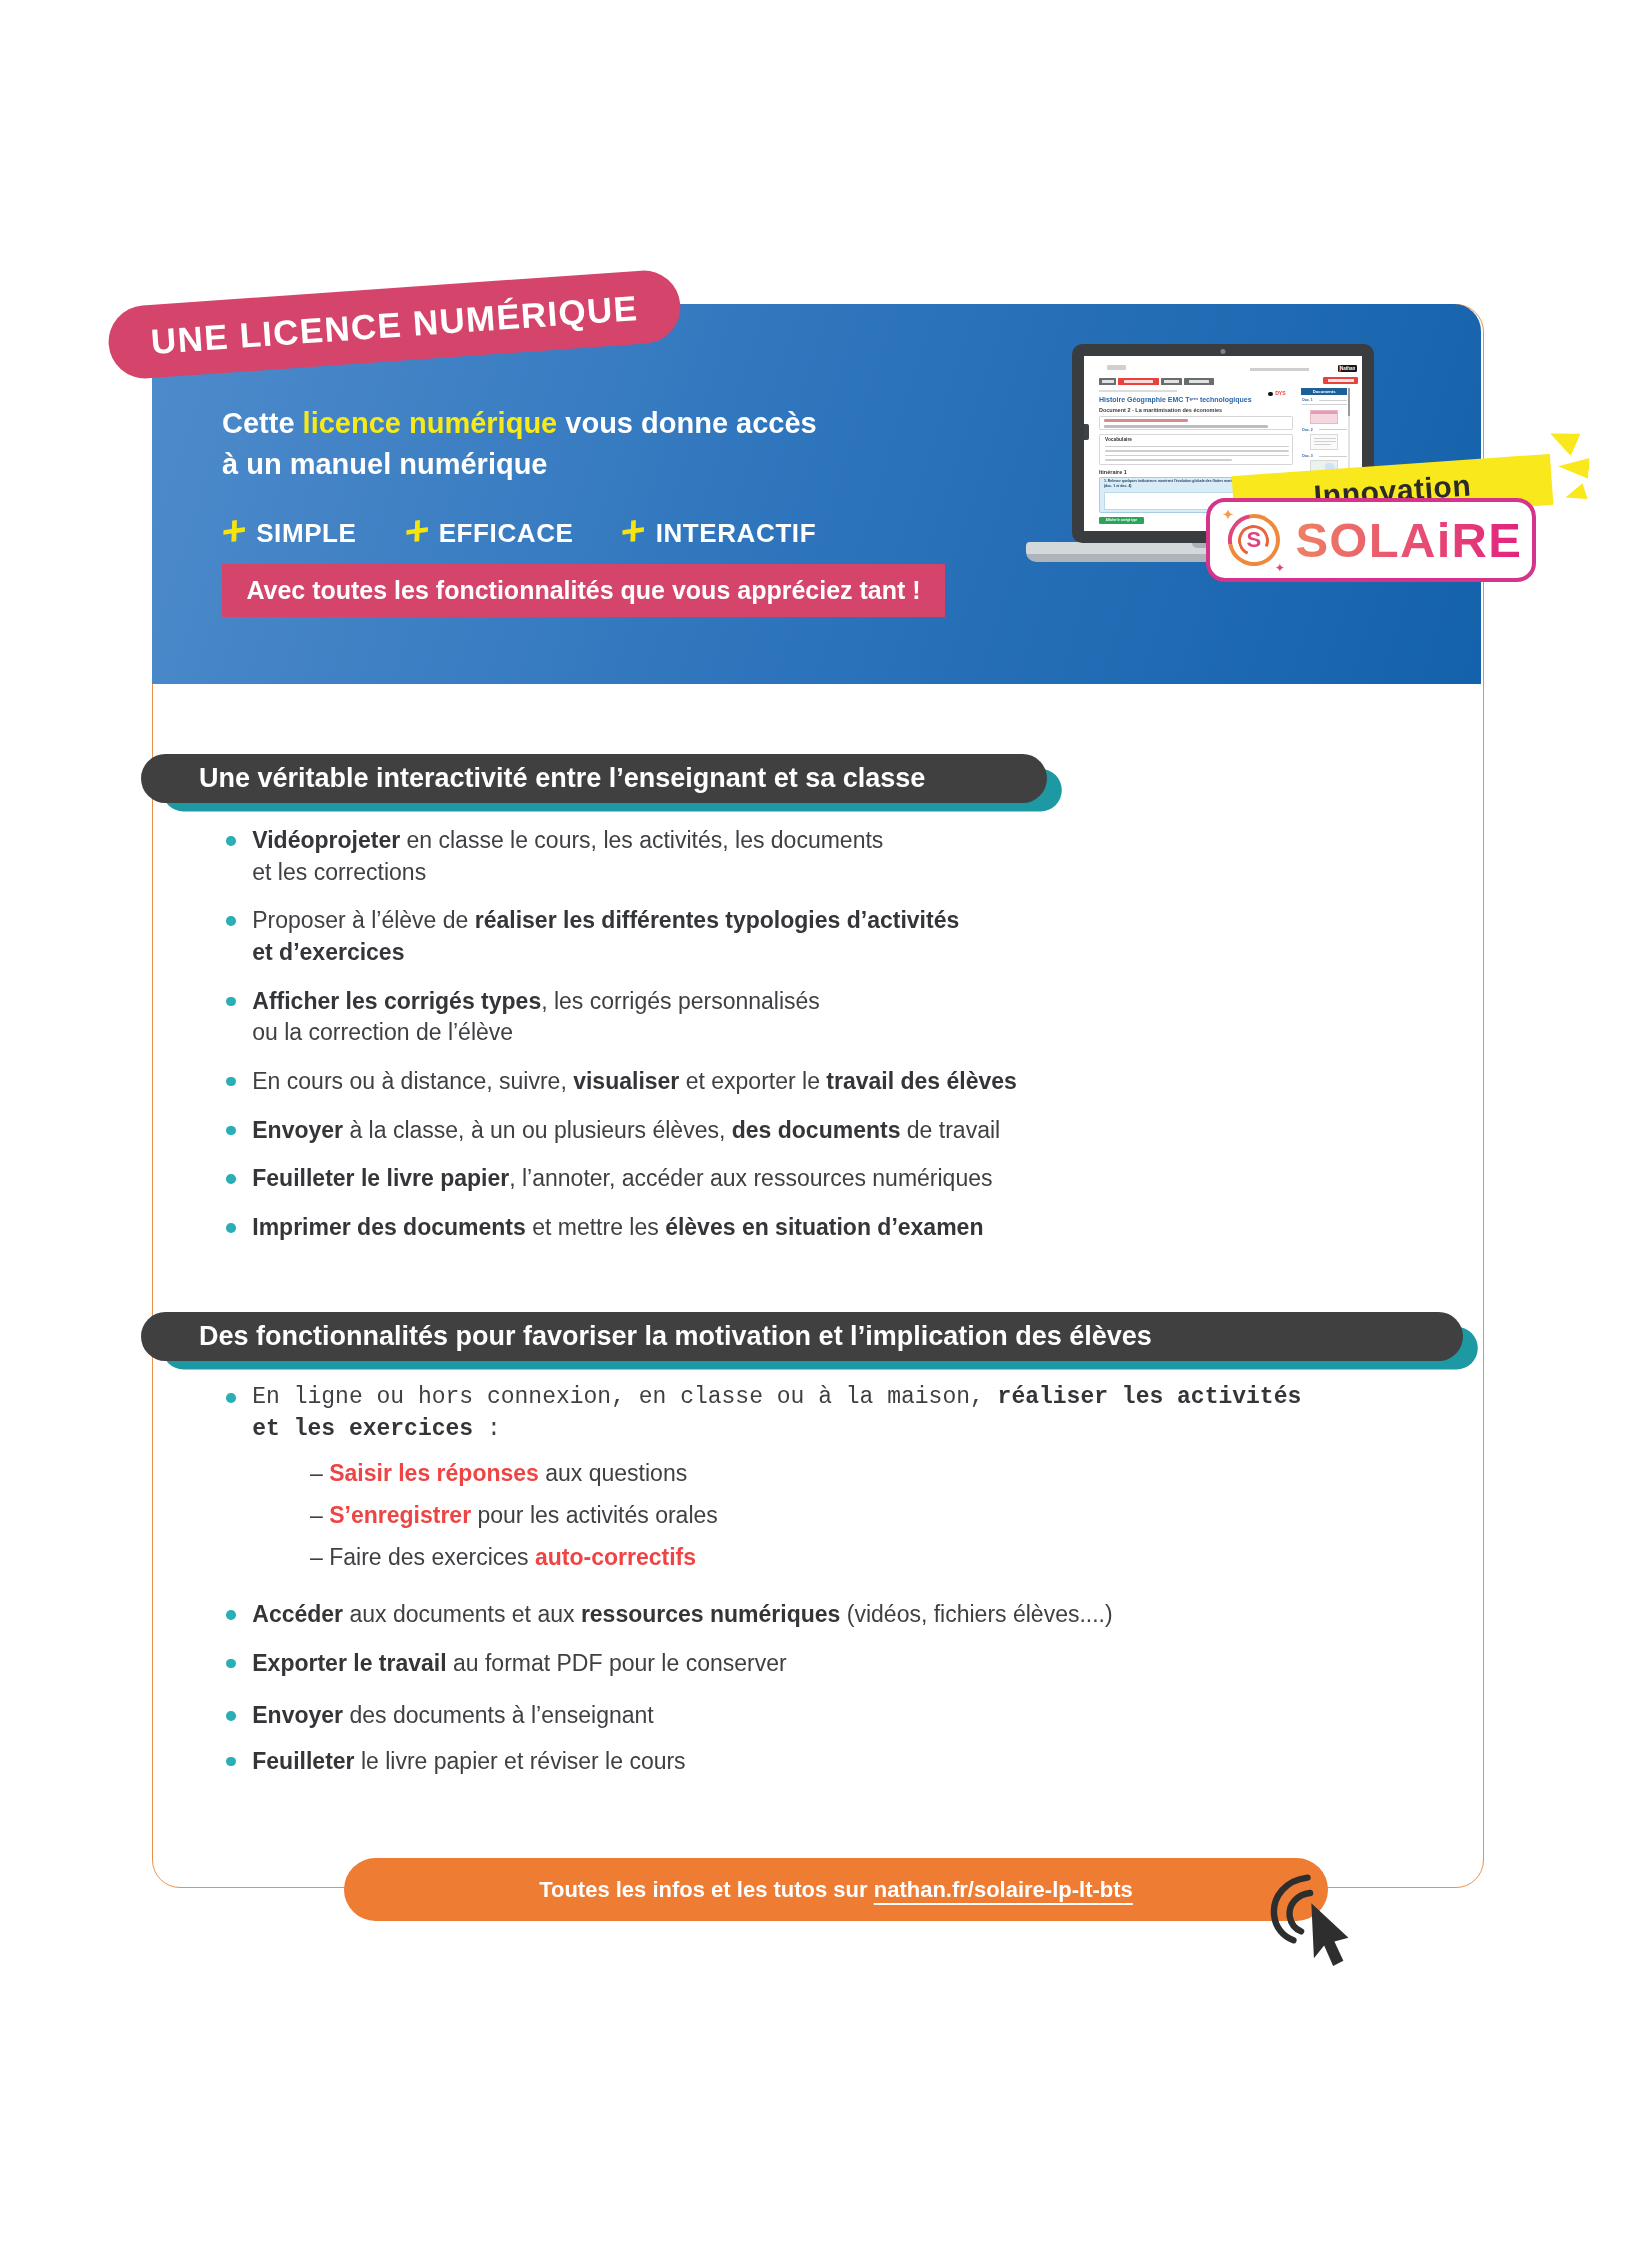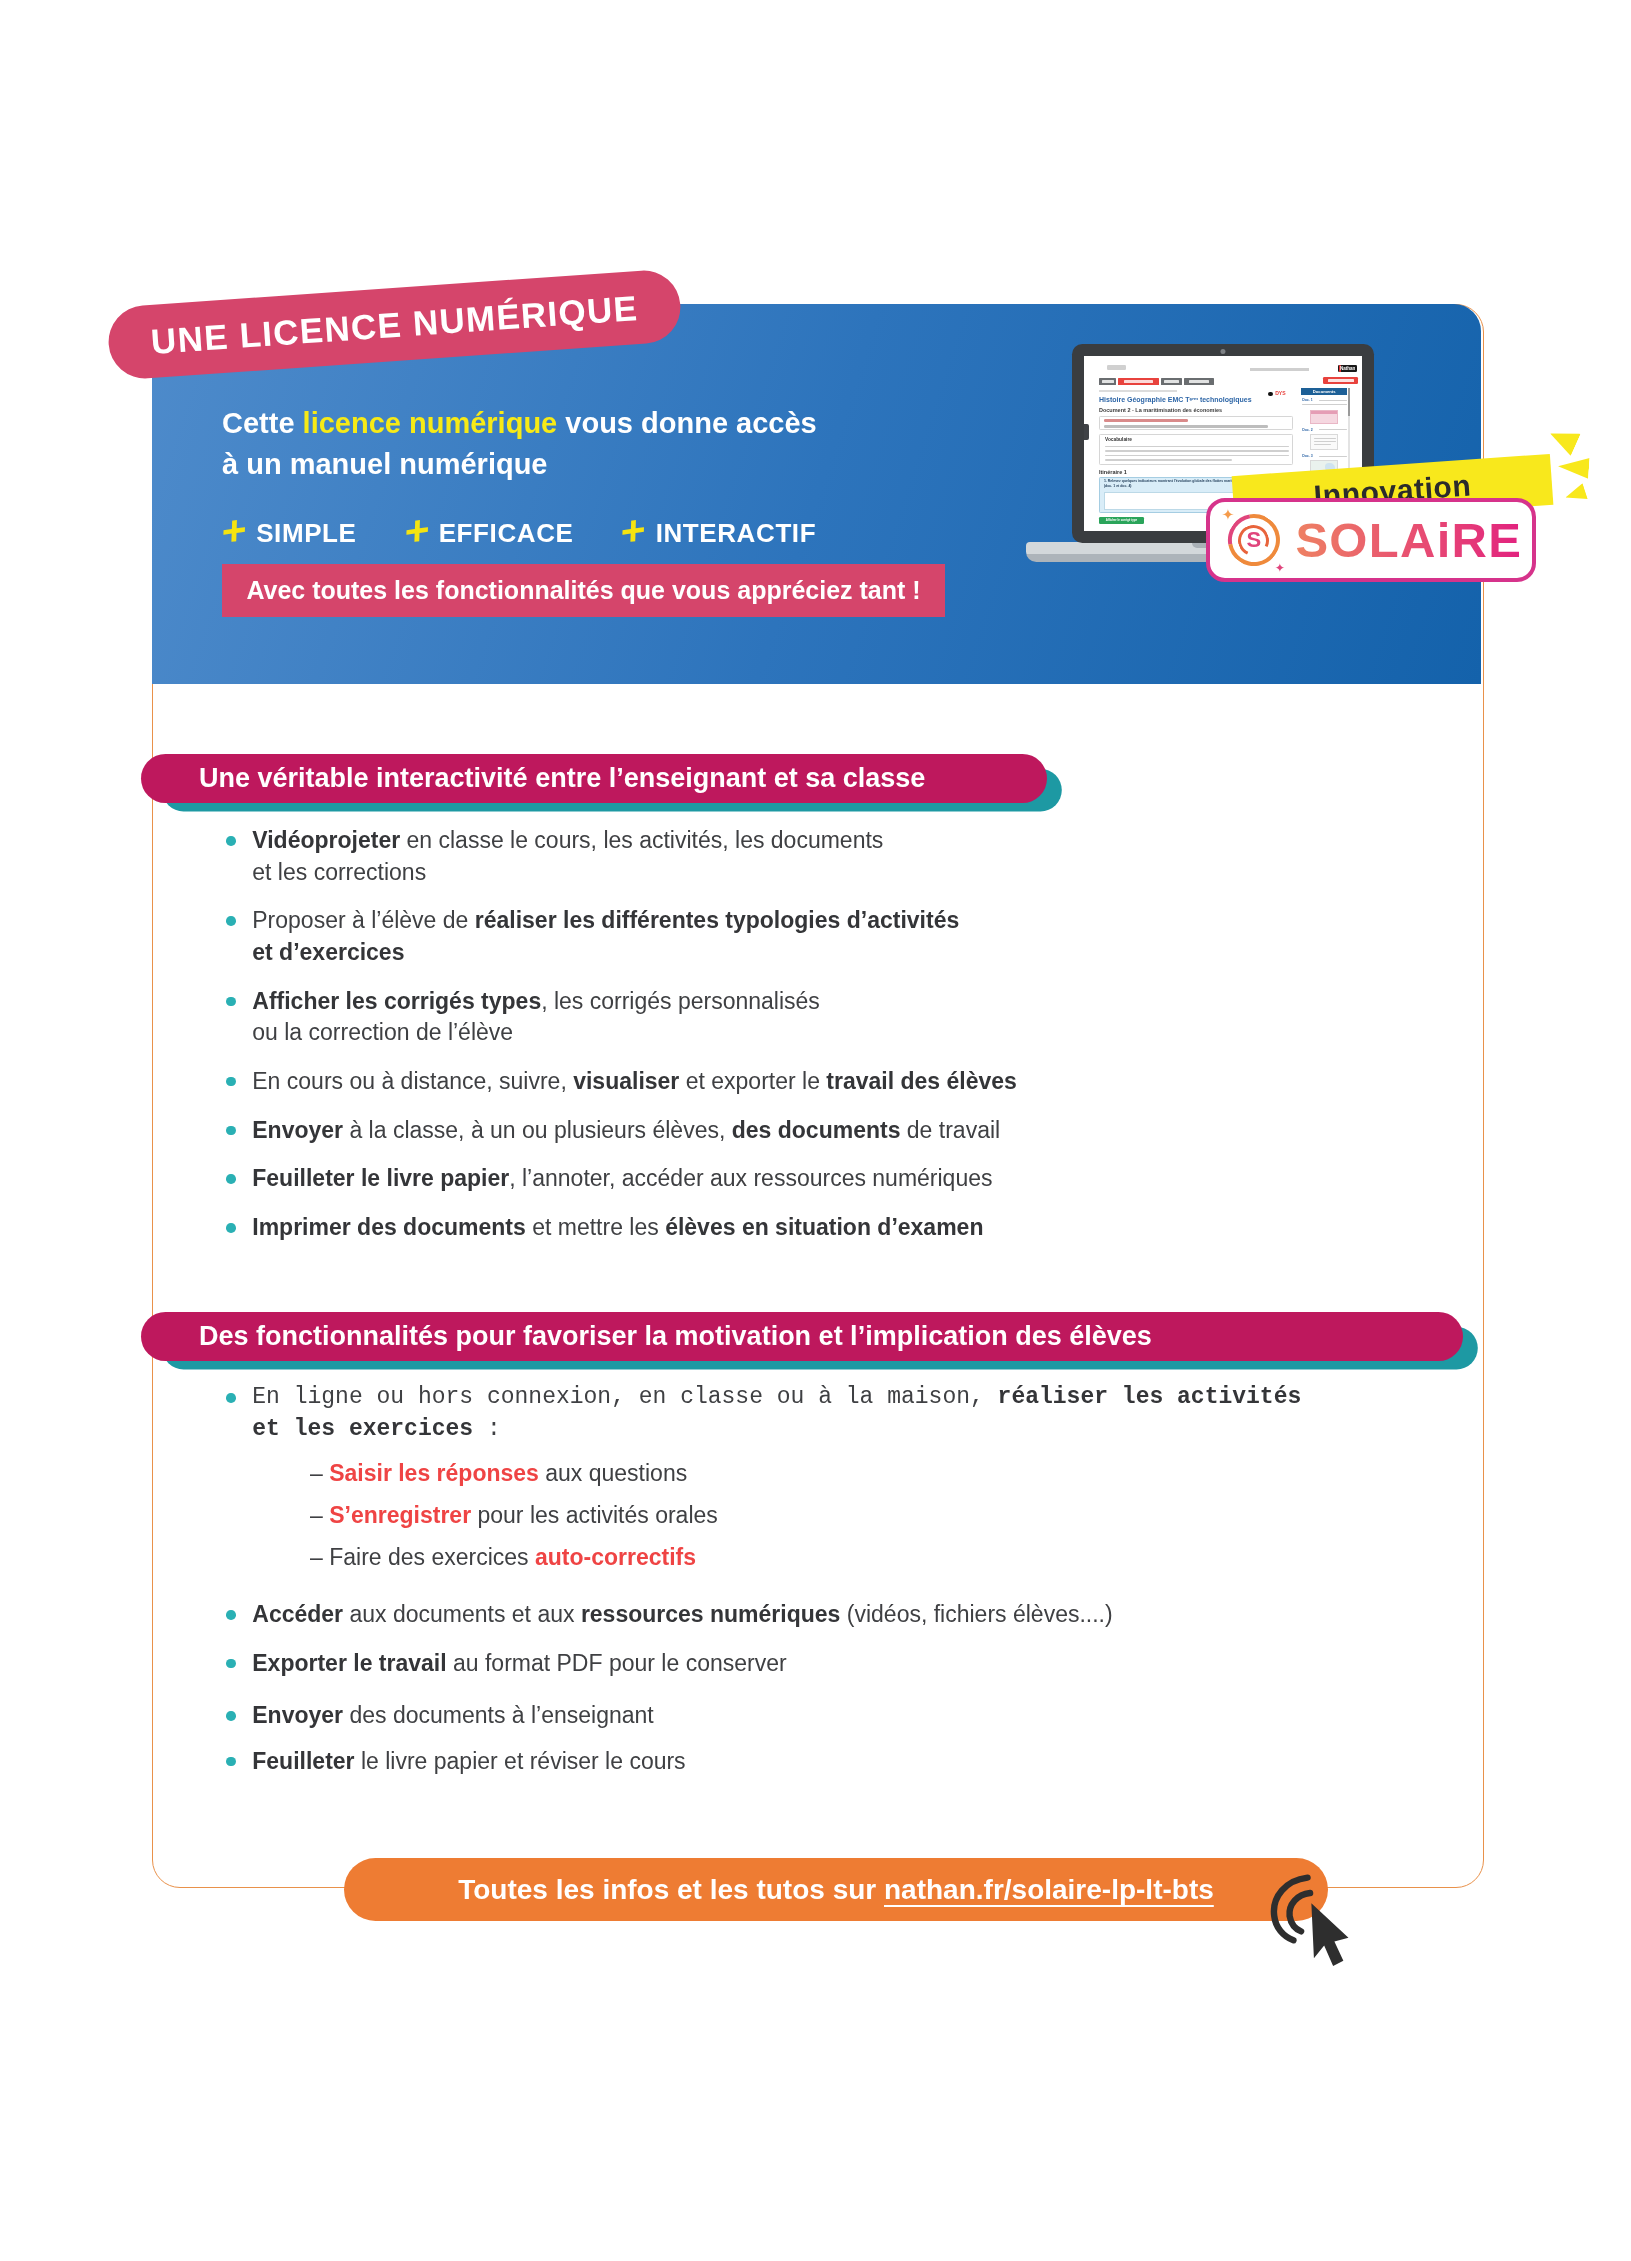--- a/index.html
+++ b/index.html
@@ -104,7 +104,7 @@
             background-clip:text;color:transparent;line-height:1;}
 
   
-  .pill{position:absolute;left:141px;height:49px;background:#be185d;border-radius:29.6px;color:#fff;
+  .pill{position:absolute;left:141px;height:49px;background:#404040;border-radius:29.6px;color:#fff;
         font-weight:bold;font-size:27px;display:flex;align-items:center;padding:0 39px 0 58px;
         box-sizing:border-box;box-shadow:18px 11.6px 0 -3.2px #1d99a3;z-index:2;white-space:nowrap;}
   .pill.p1{top:754px;width:906px;}

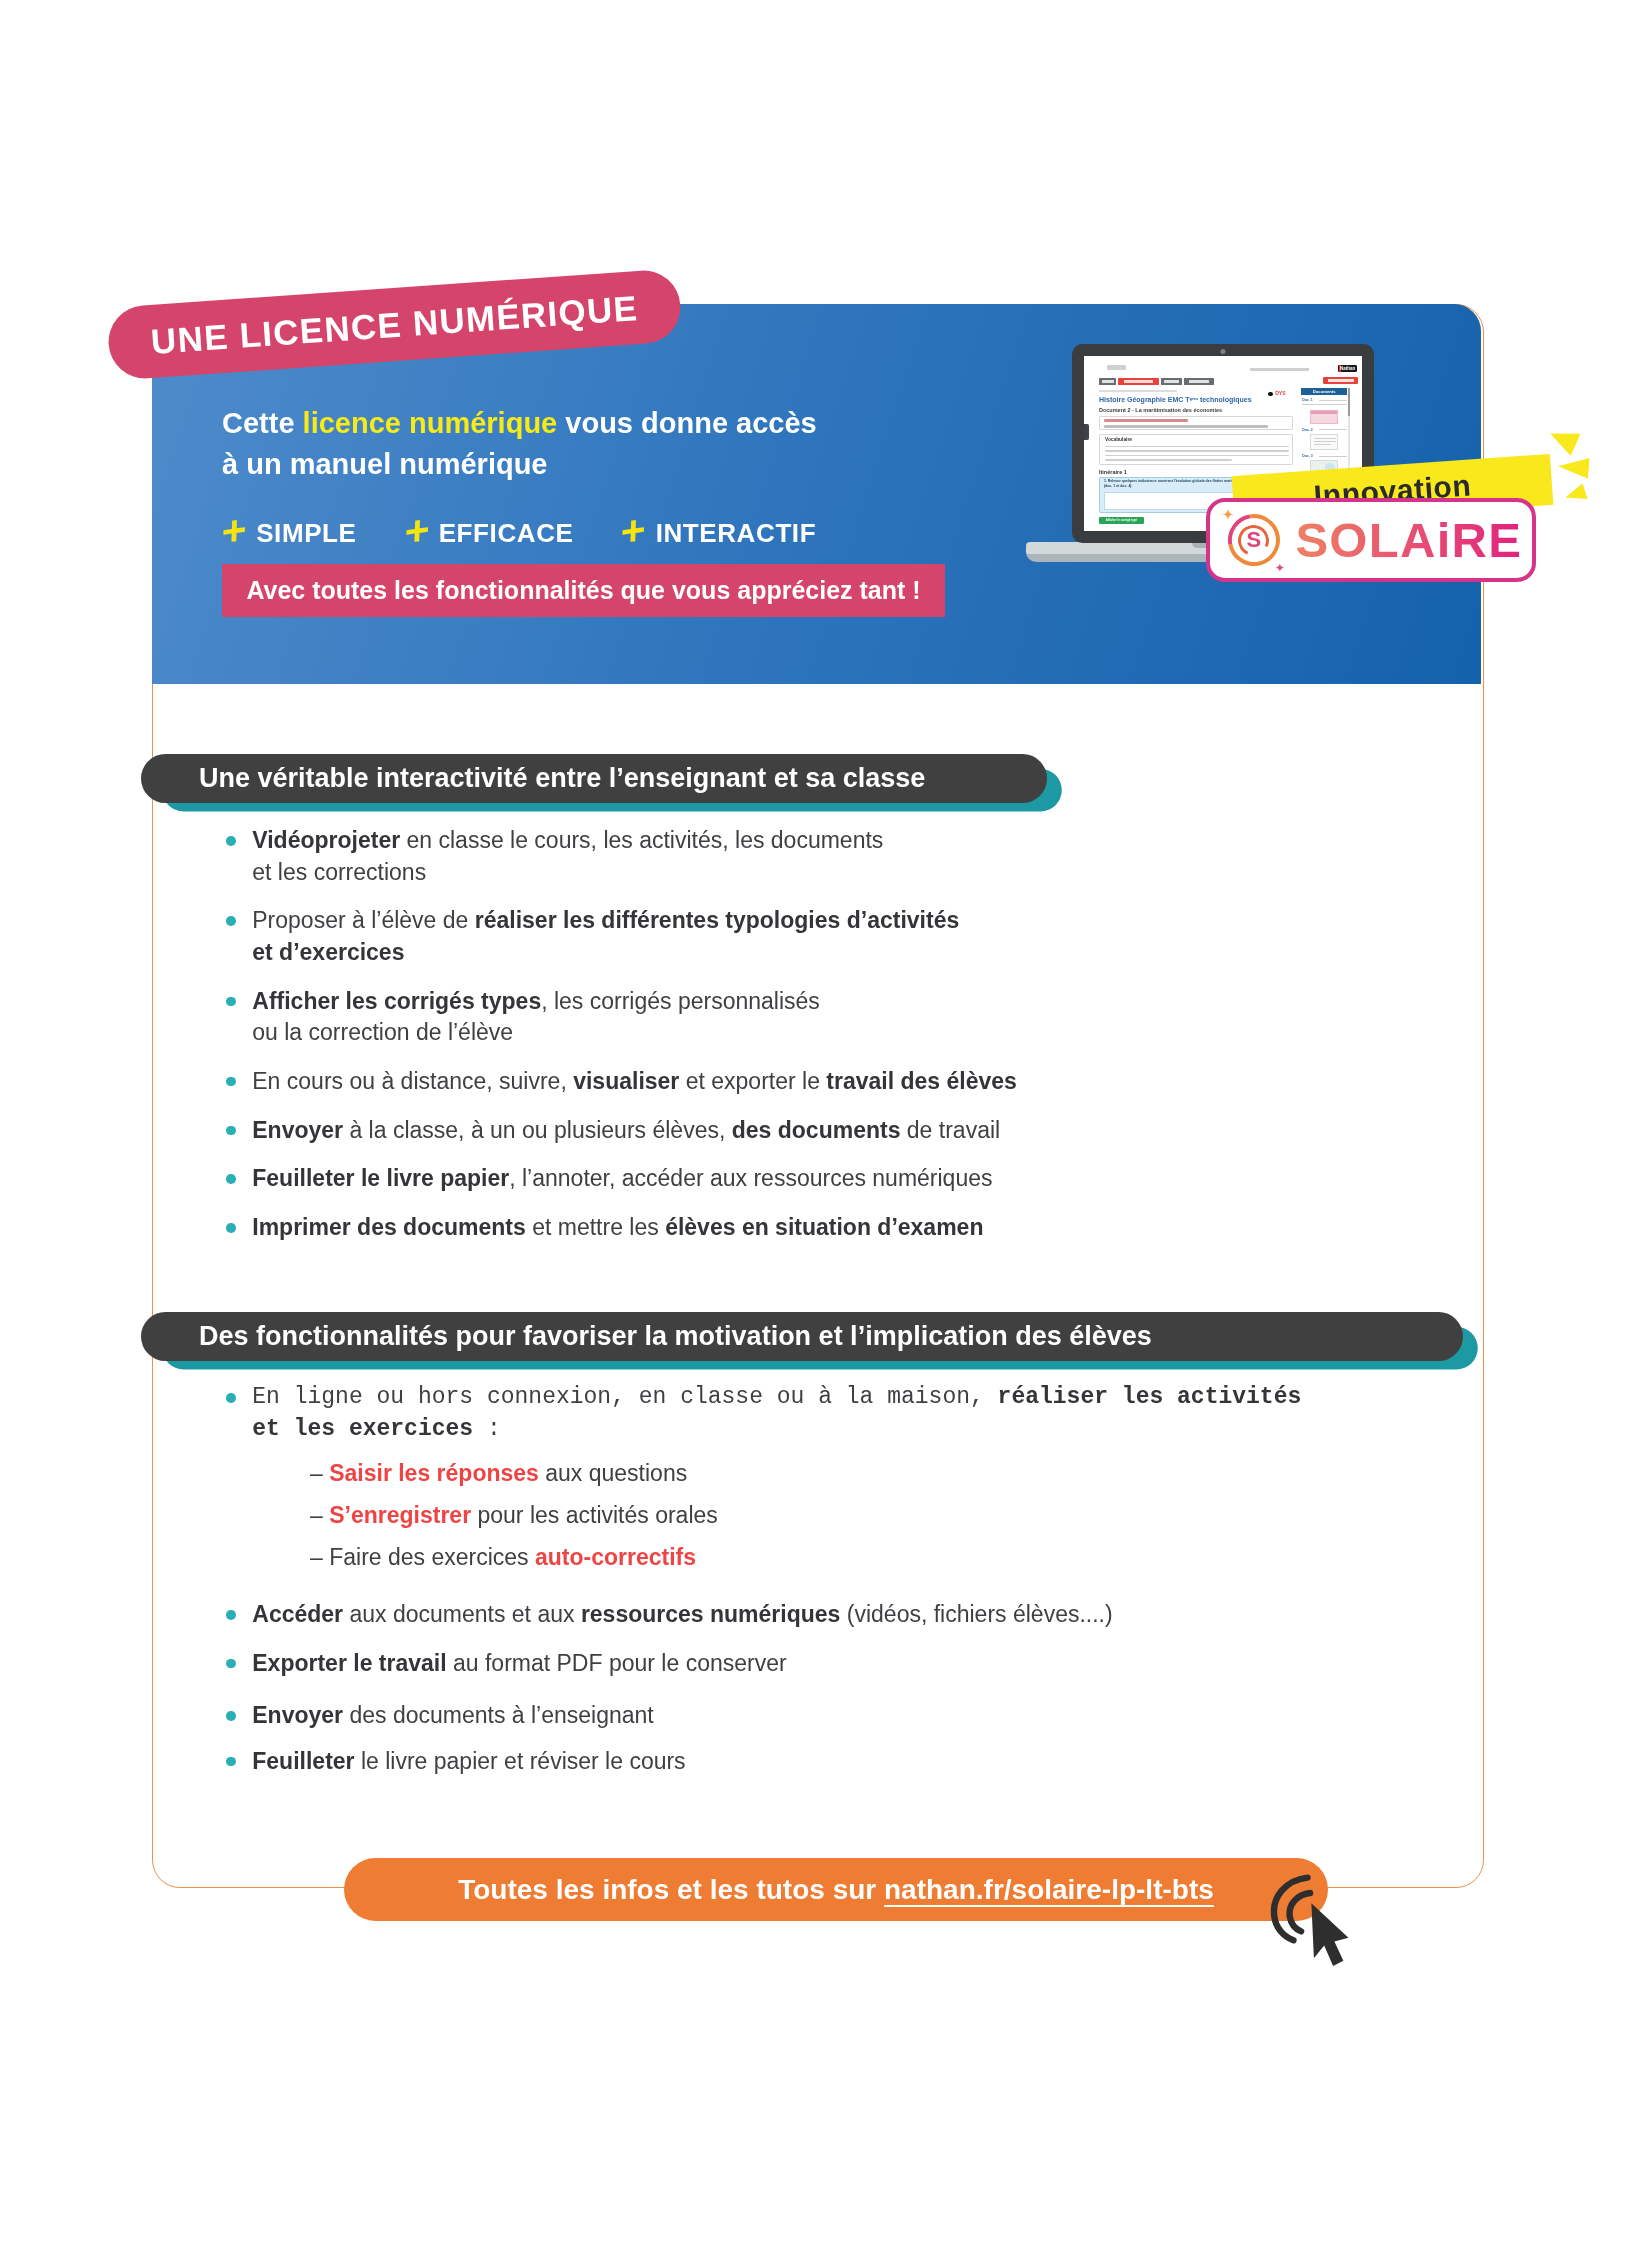--- a/index.html
+++ b/index.html
@@ -125,7 +125,7 @@
   
   .footer{position:absolute;left:344px;top:1858px;width:984px;height:63px;background:#ee7c33;
           border-radius:33px;display:flex;align-items:center;justify-content:center;color:#fff;
-          font-weight:bold;font-size:28px;z-index:4;white-space:pre;}
+          font-weight:bold;font-size:22px;z-index:4;white-space:pre;}
   .footer .link{text-decoration:underline;text-underline-offset:5.8px;text-decoration-thickness:1.9px;cursor:pointer;}
   .cursor{position:absolute;left:1264px;top:1871px;z-index:9;}
 </style>

